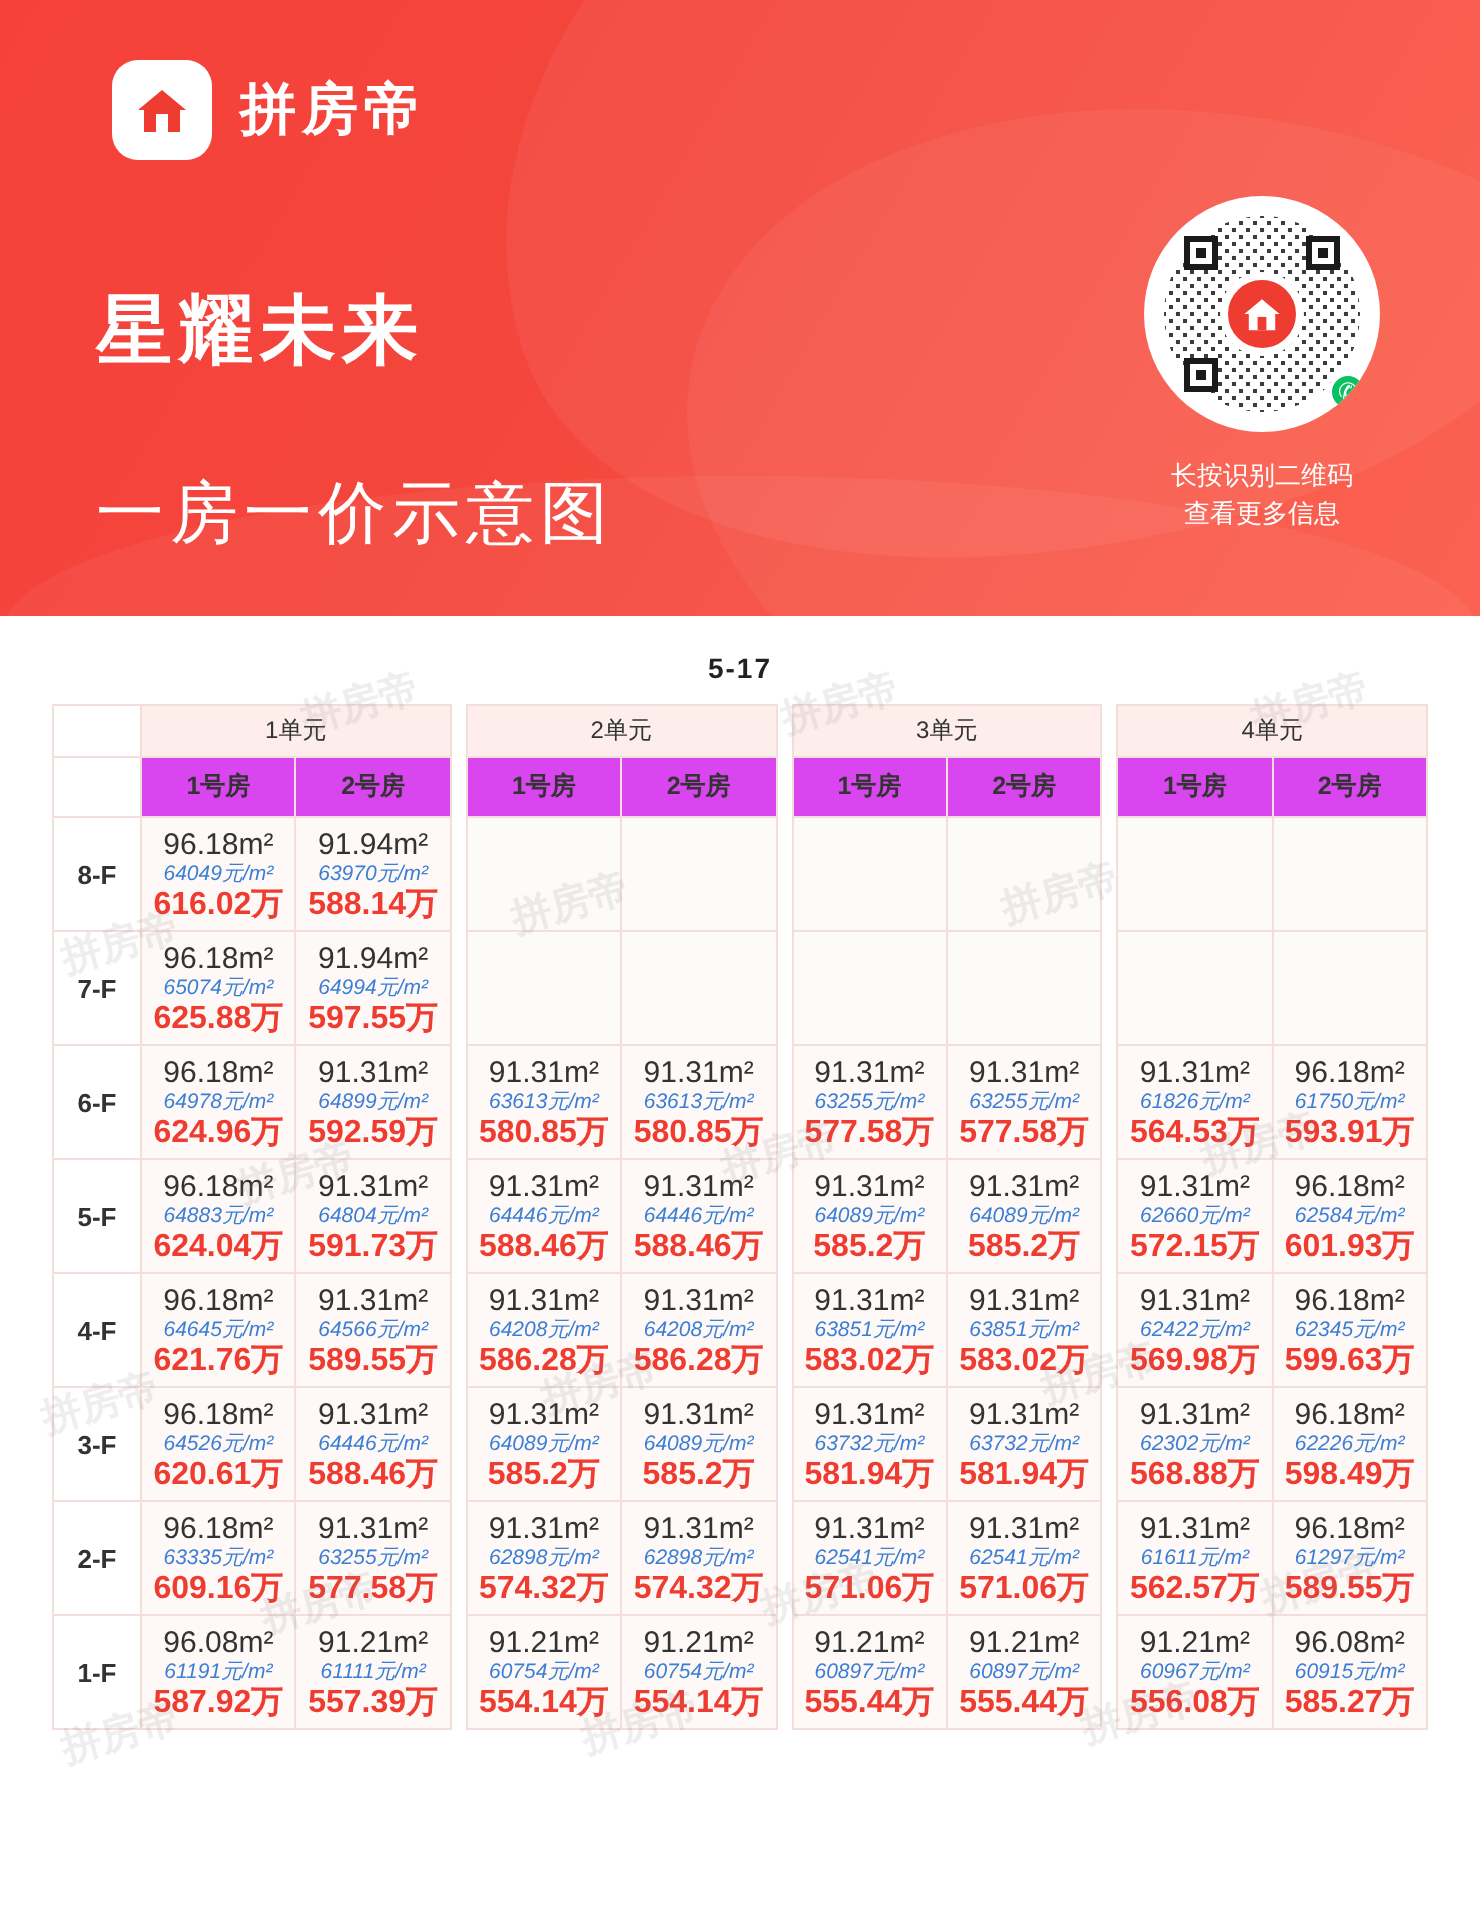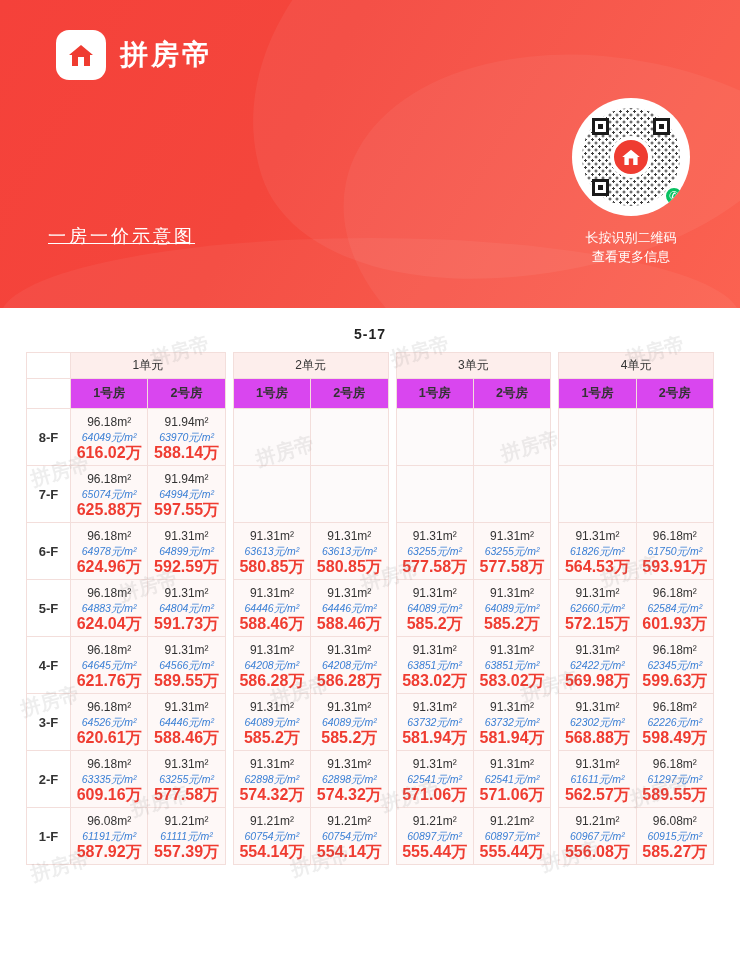--- a/index.html
+++ b/index.html
@@ -242,6 +242,7 @@
     <div class="brand-name">拼房帝</div>
   </div>
 
+  <div class="title-main">星耀未来</div>
   <div class="title-sub">一房一价示意图</div>
 
   <div class="qr-block">

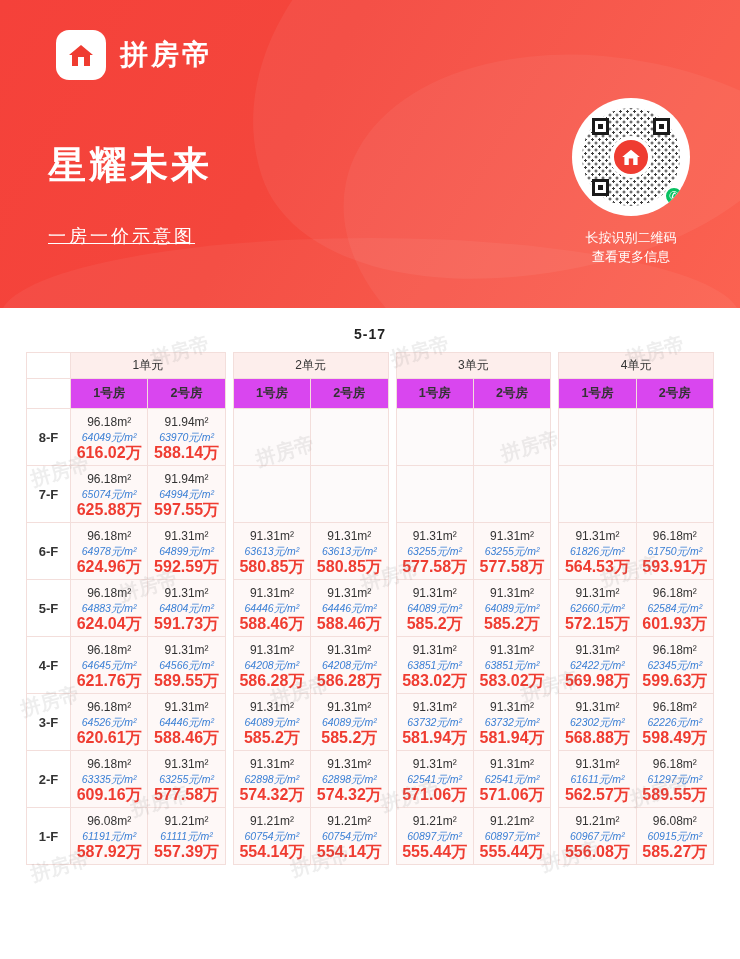--- a/index.html
+++ b/index.html
@@ -71,11 +71,10 @@
   }
   .title-sub {
     position: absolute;
-    left: 48px; top: 224px;
+    left: 48px; top: 234px;
     color: #ffffff;
-    font-size: 18px;
+    font-size: 34px;
     letter-spacing: 3px;
-    text-decoration: underline;
   }
 
   .qr-block {

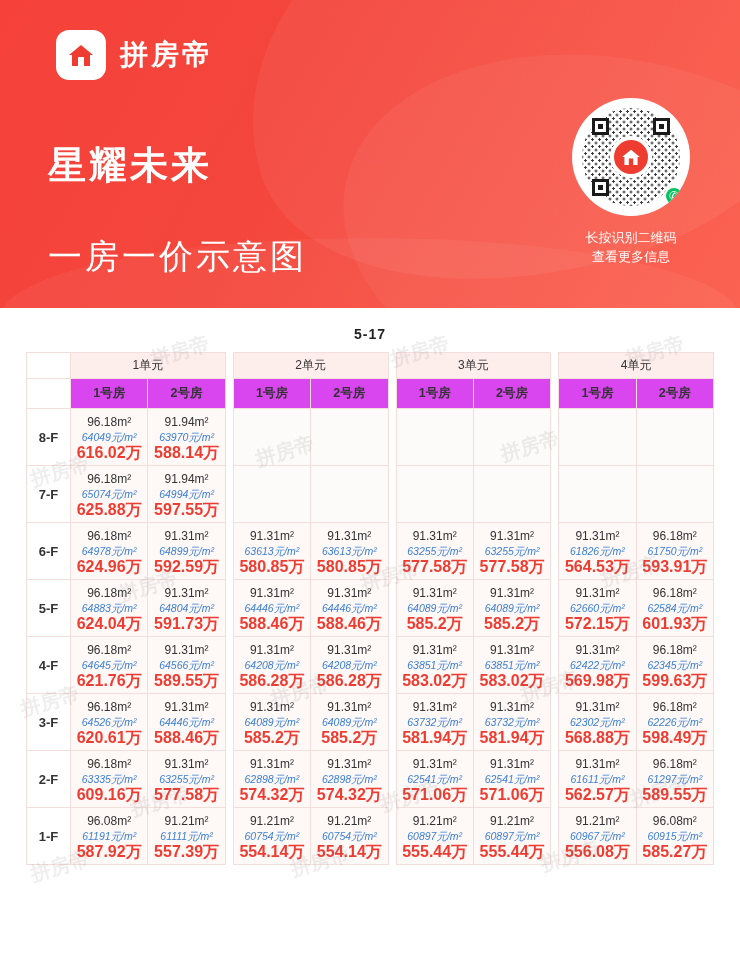--- a/index.html
+++ b/index.html
@@ -219,7 +219,7 @@
     line-height: 15px;
   }
   td.cell.empty { background: #fdfafa; }
-  .c-area { font-size: 12px; color: #333; }
+  .c-area { font-size: 15px; color: #333; }
   .c-unit { font-size: 10.5px; color: #3a7fd5; font-style: italic; }
   .c-total { font-size: 16px; color: #ef3c31; font-weight: bold; }
 </style>

